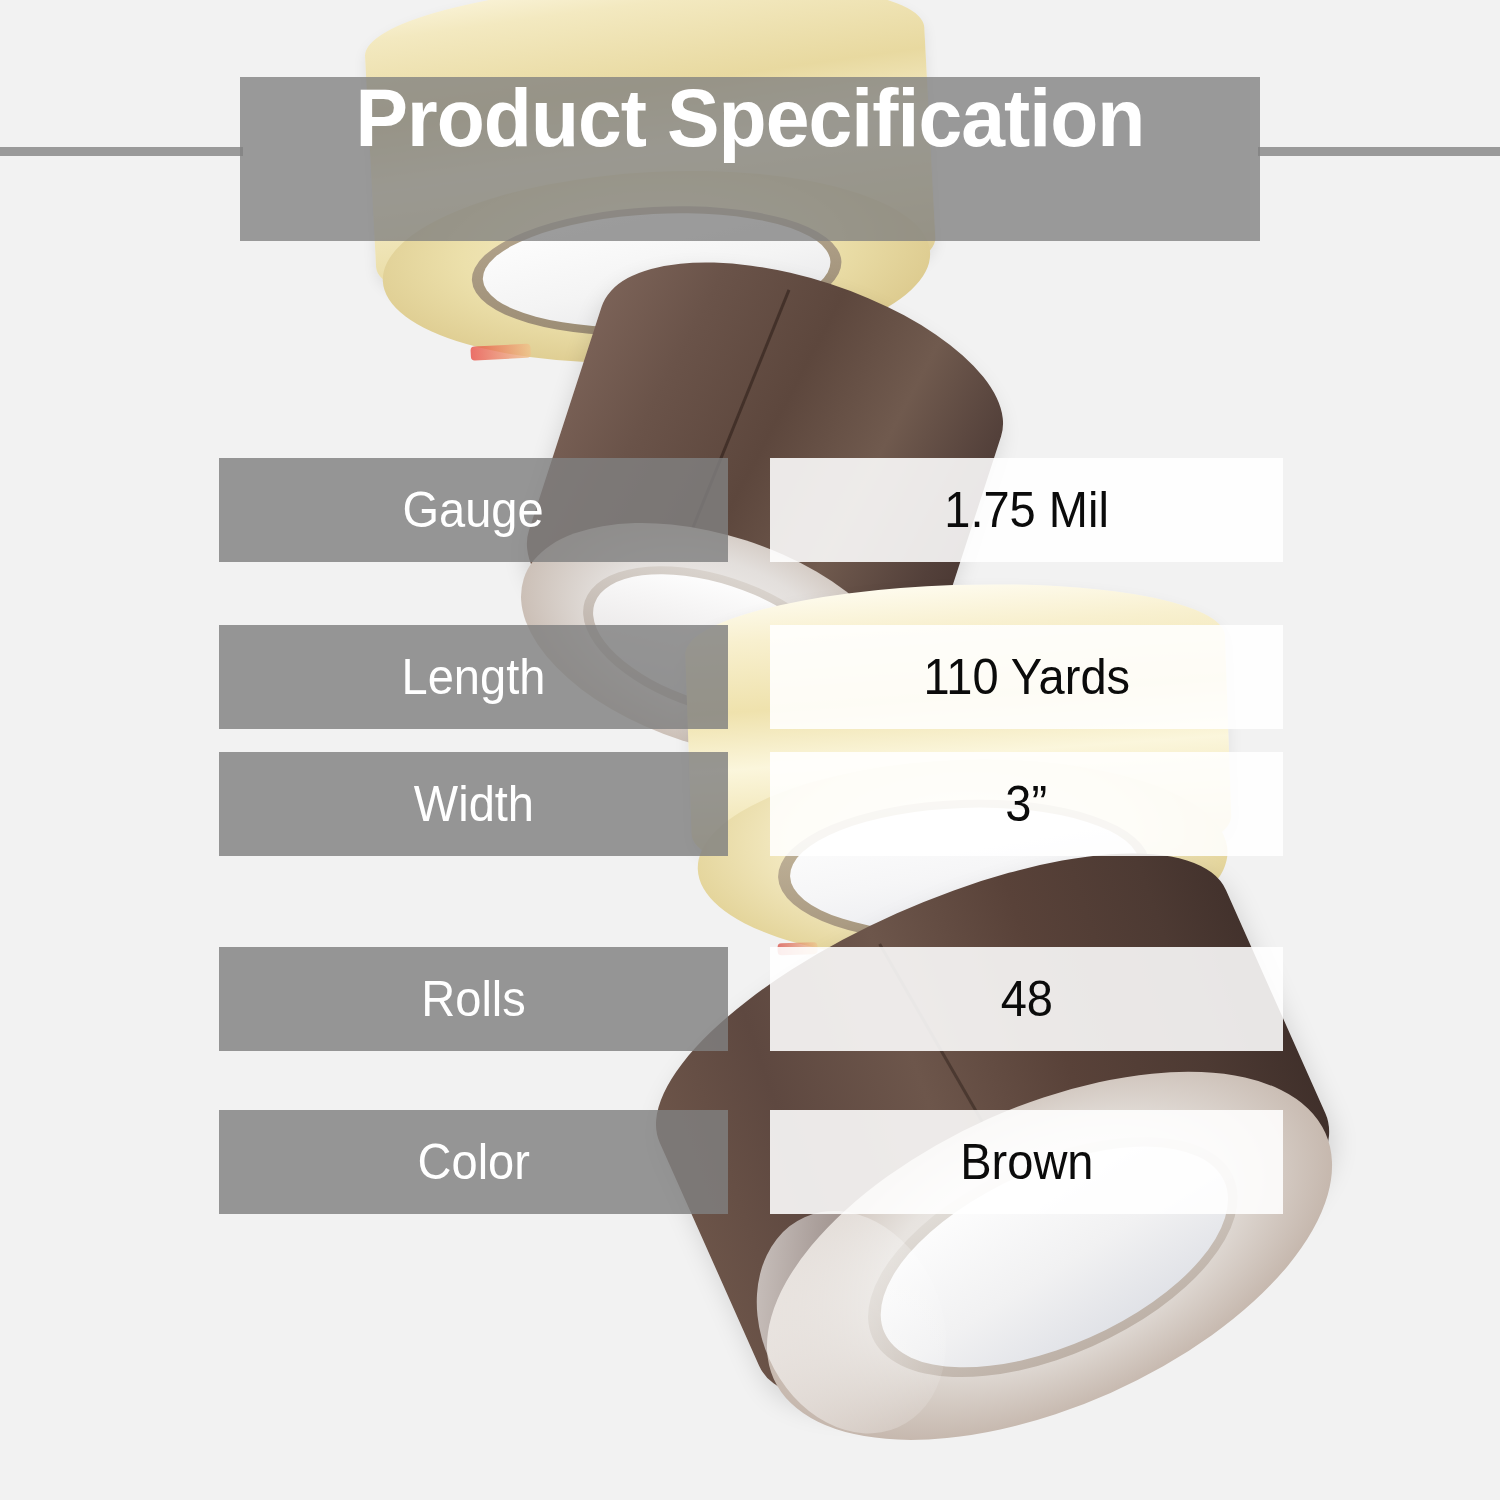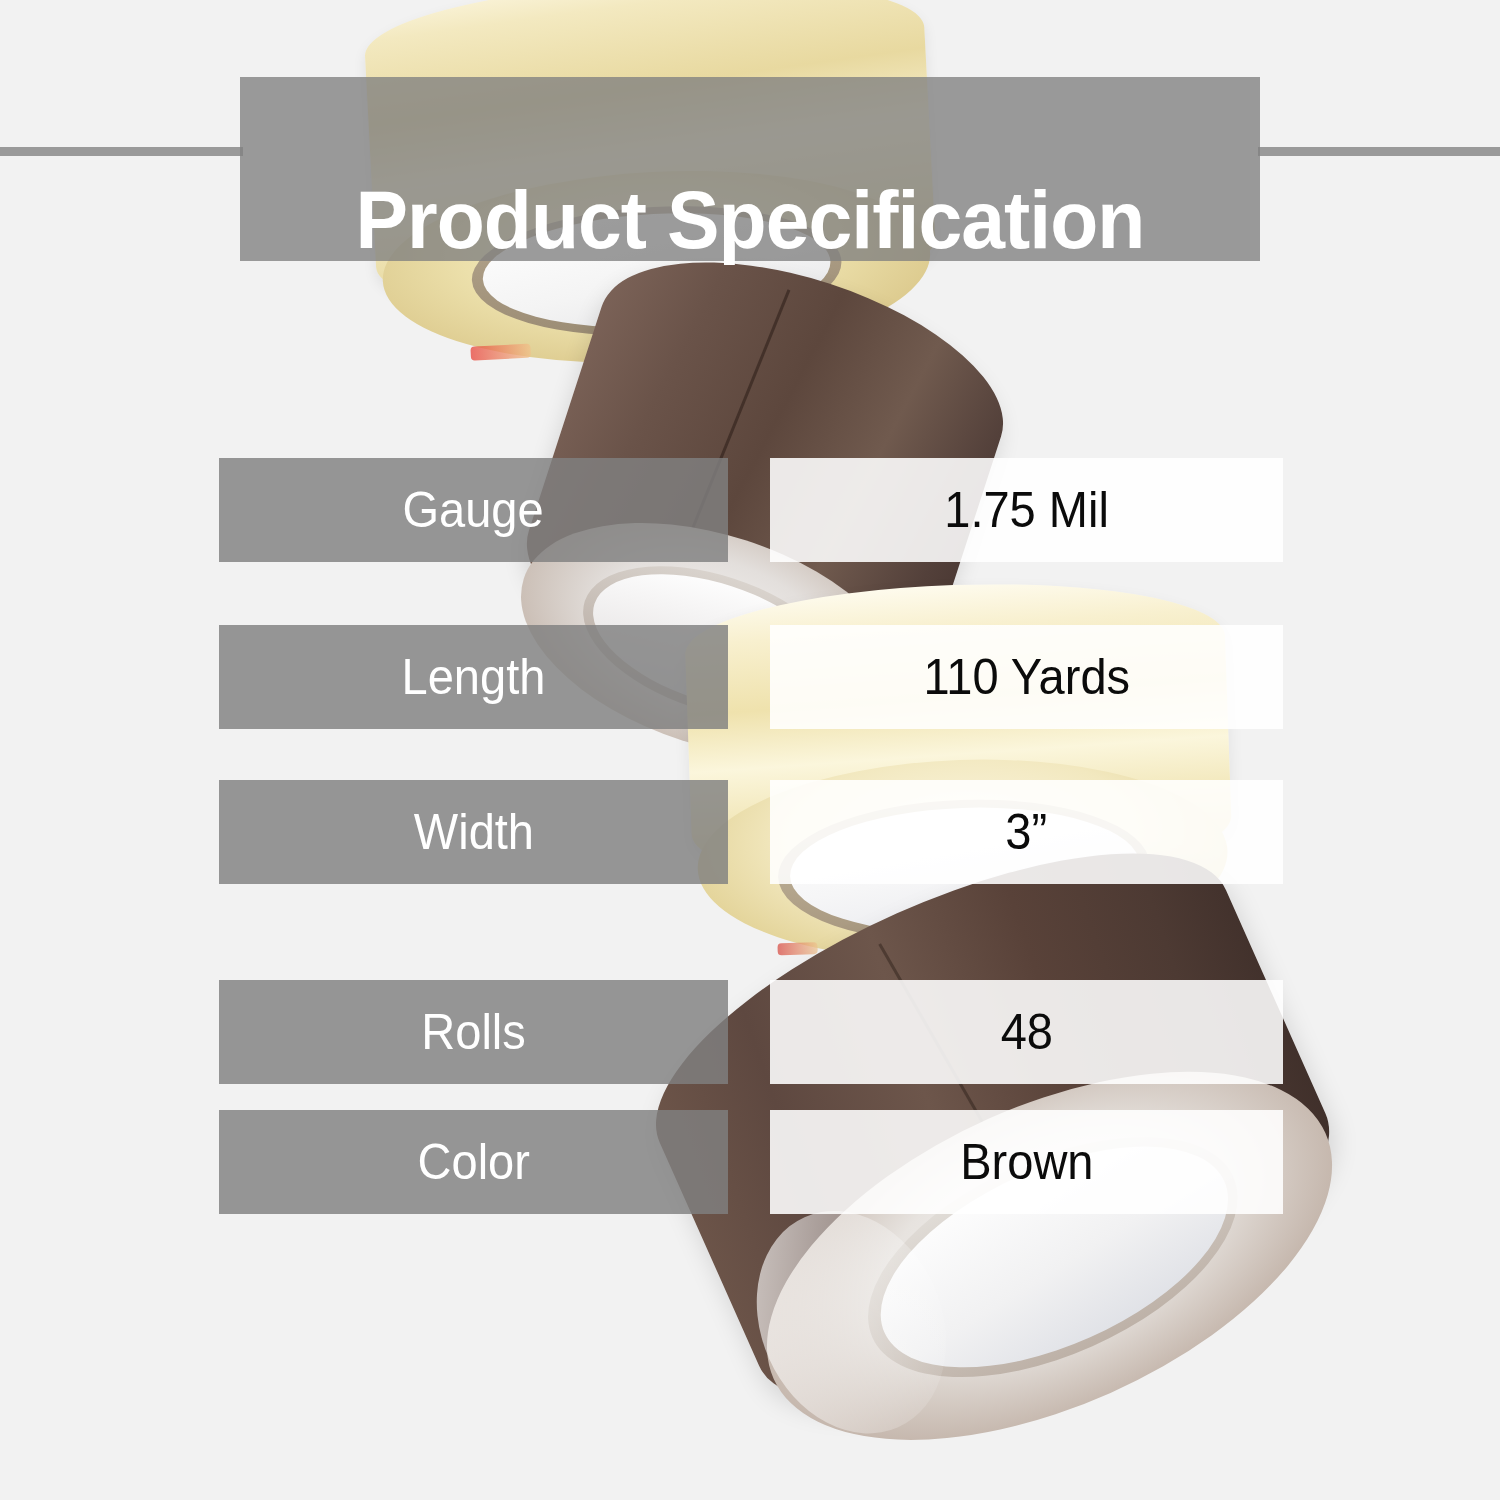--- a/index.html
+++ b/index.html
@@ -68,10 +68,10 @@
     left: 240px;
     top: 77px;
     width: 1020px;
-    height: 184px;
+    height: 164px;
     background: rgba(128,128,128,0.78);
     display: flex;
-    align-items: flex-end;
+    align-items: flex-start;
     justify-content: center;
   }
   .title-text {

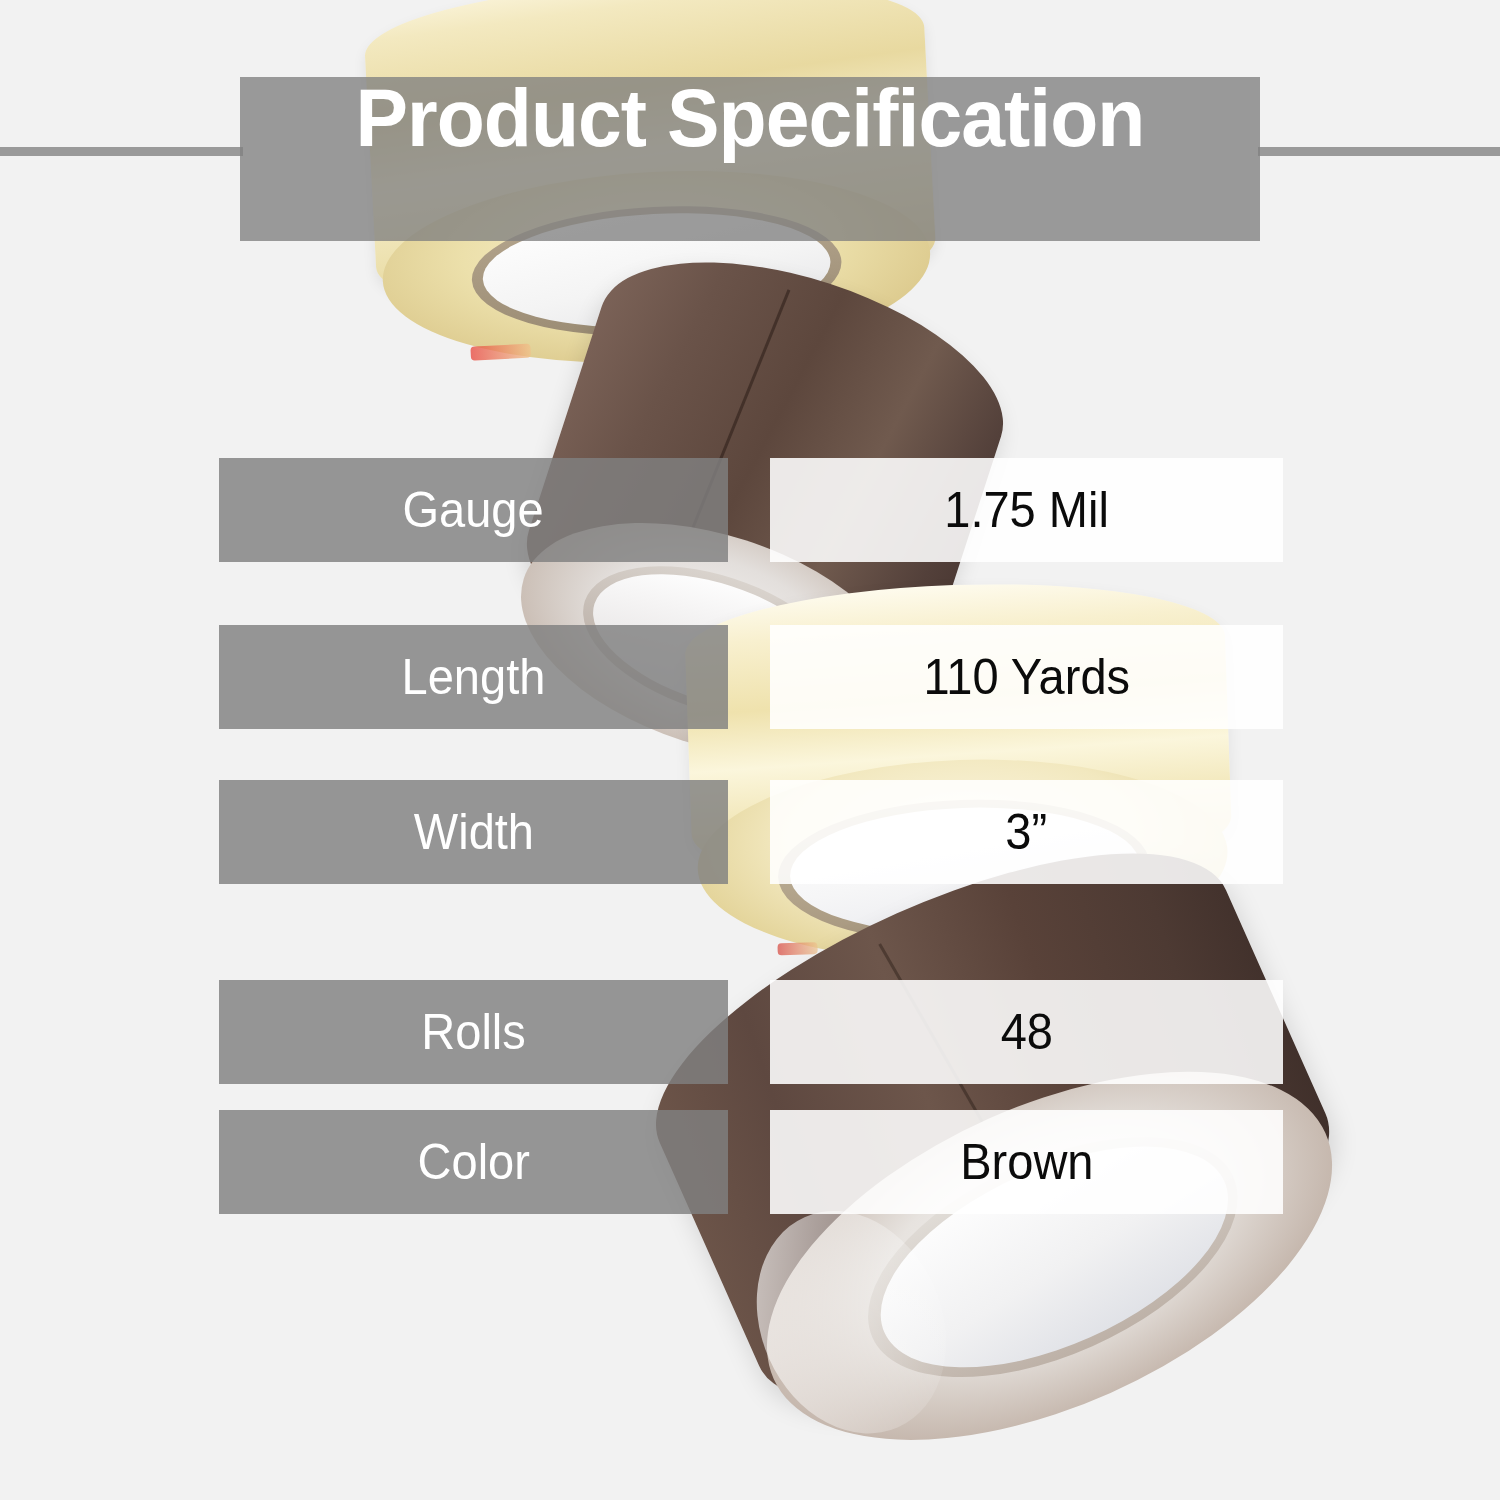--- a/index.html
+++ b/index.html
@@ -238,7 +238,7 @@
       </div>
     </div>
 
-    <div class="spec-row" style="top:780px;">
+    <div class="spec-row" style="top:752px;">
       <div class="spec-label">
         <span>Width</span>
       </div>

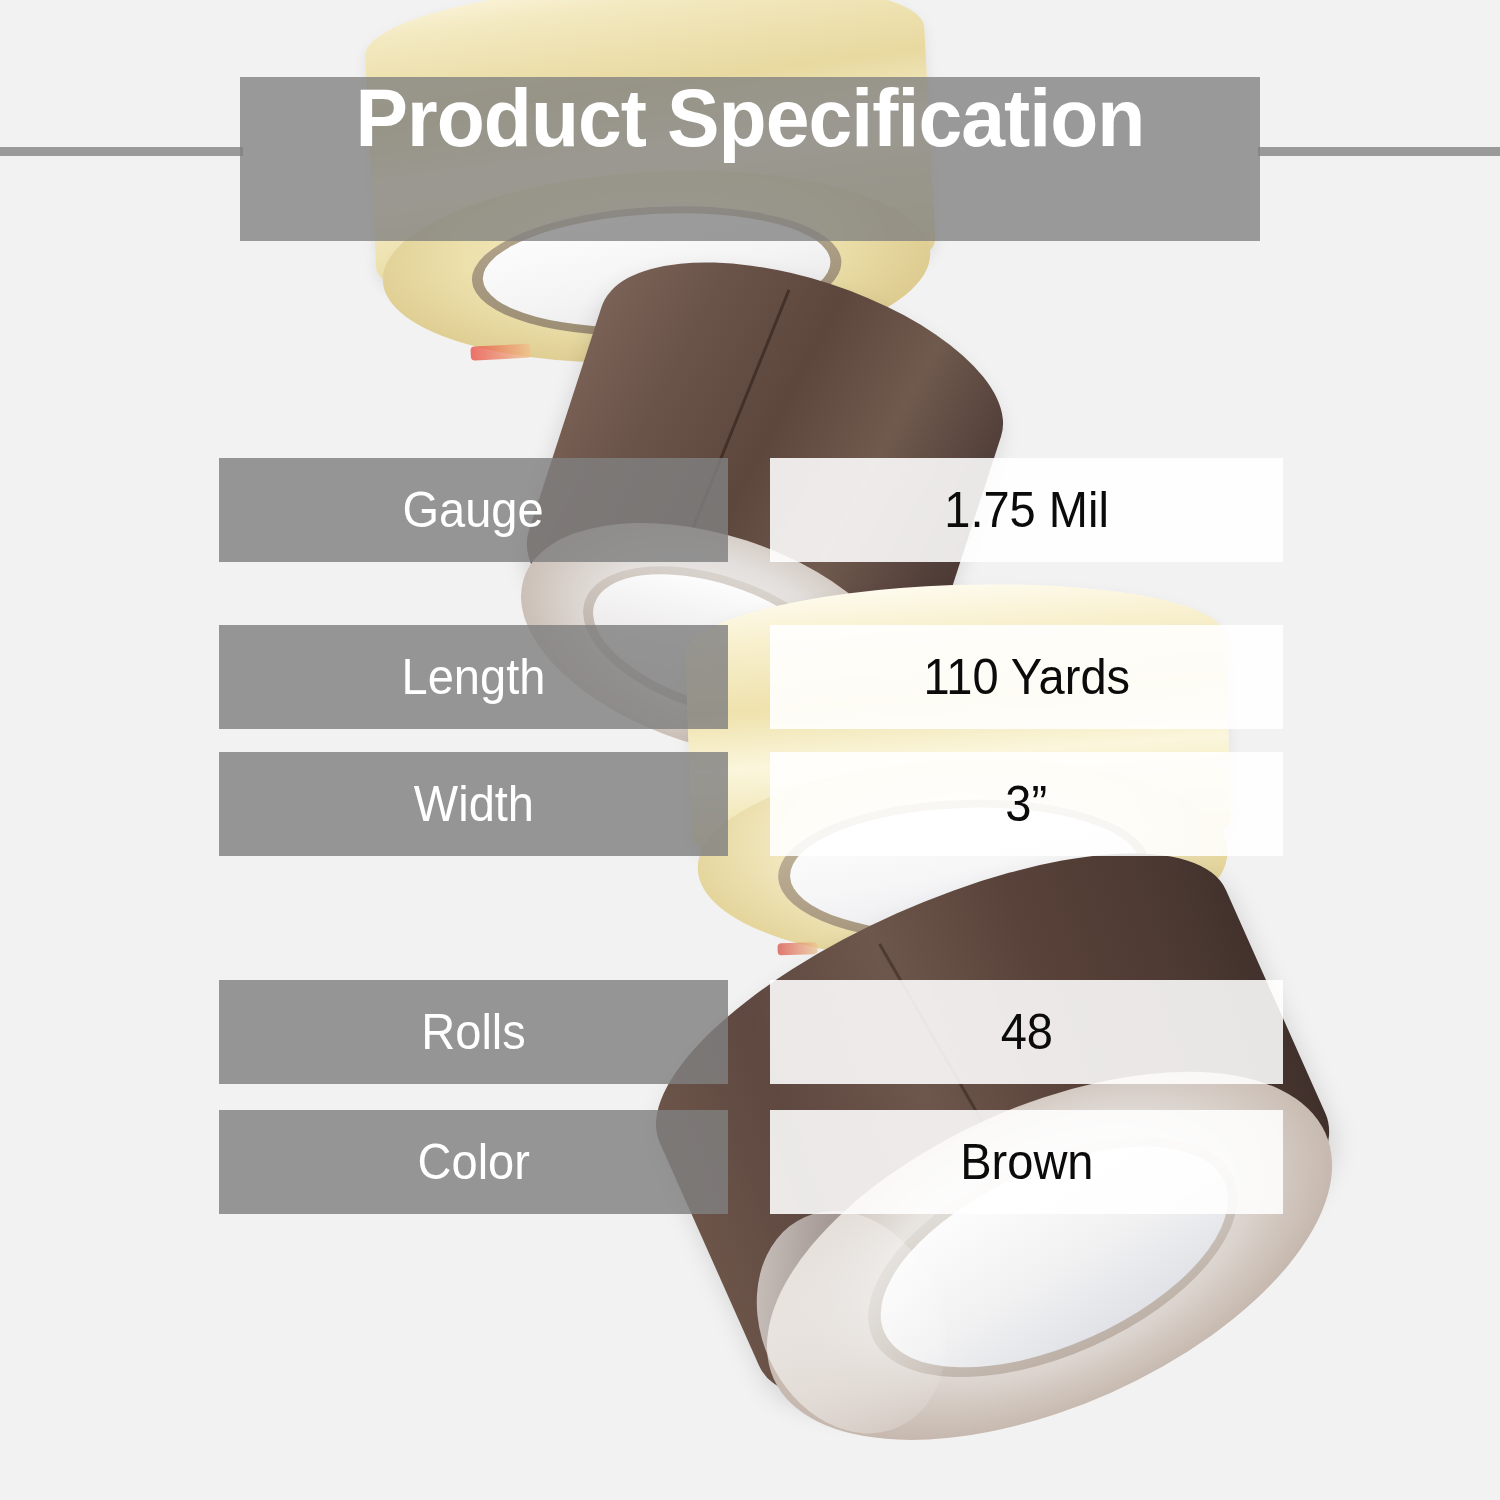--- a/index.html
+++ b/index.html
@@ -247,7 +247,7 @@
       </div>
     </div>
 
-    <div class="spec-row" style="top:980px;">
+    <div class="spec-row" style="top:947px;">
       <div class="spec-label">
         <span>Rolls</span>
       </div>

